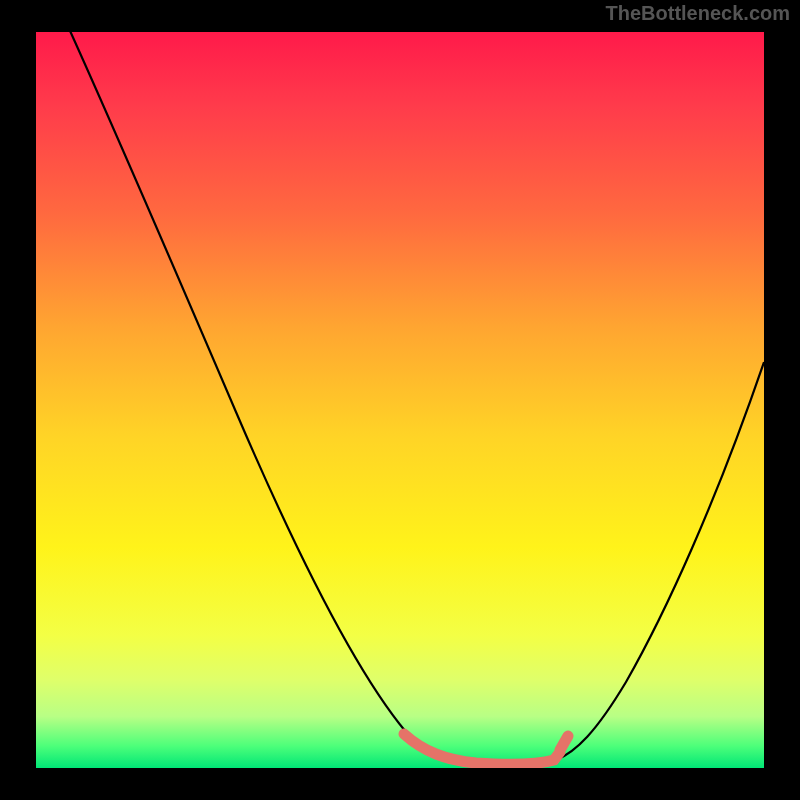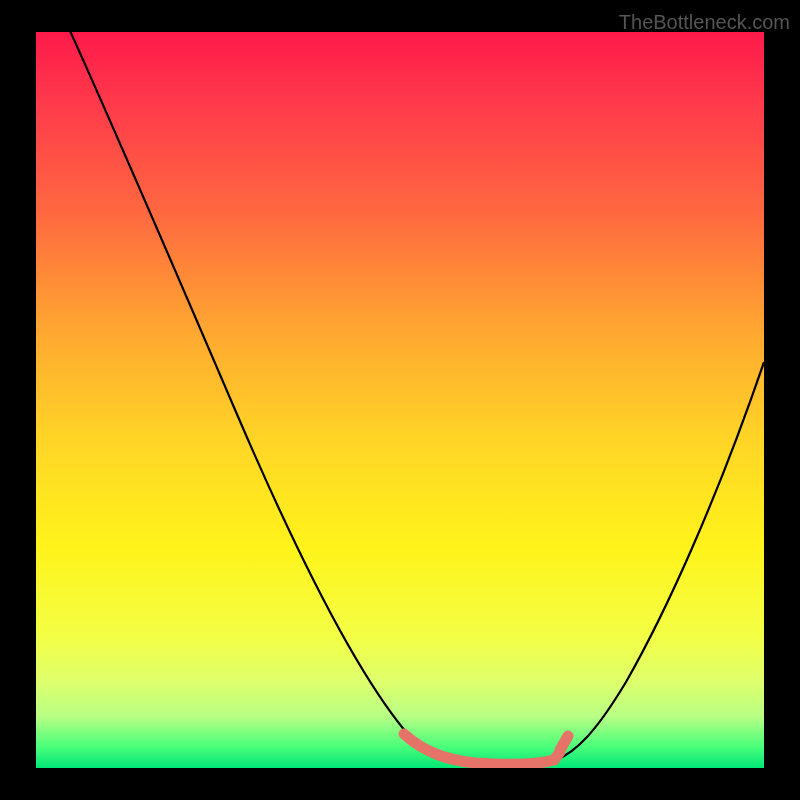--- a/index.html
+++ b/index.html
@@ -13,11 +13,11 @@
   }
   .watermark {
     position: absolute;
-    top: 11px;
+    top: 2px;
     right: 10px;
     color: #555;
     font-size: 20px;
-    font-weight: 400;
+    font-weight: 700;
     z-index: 10;
     text-align: center;
   }

